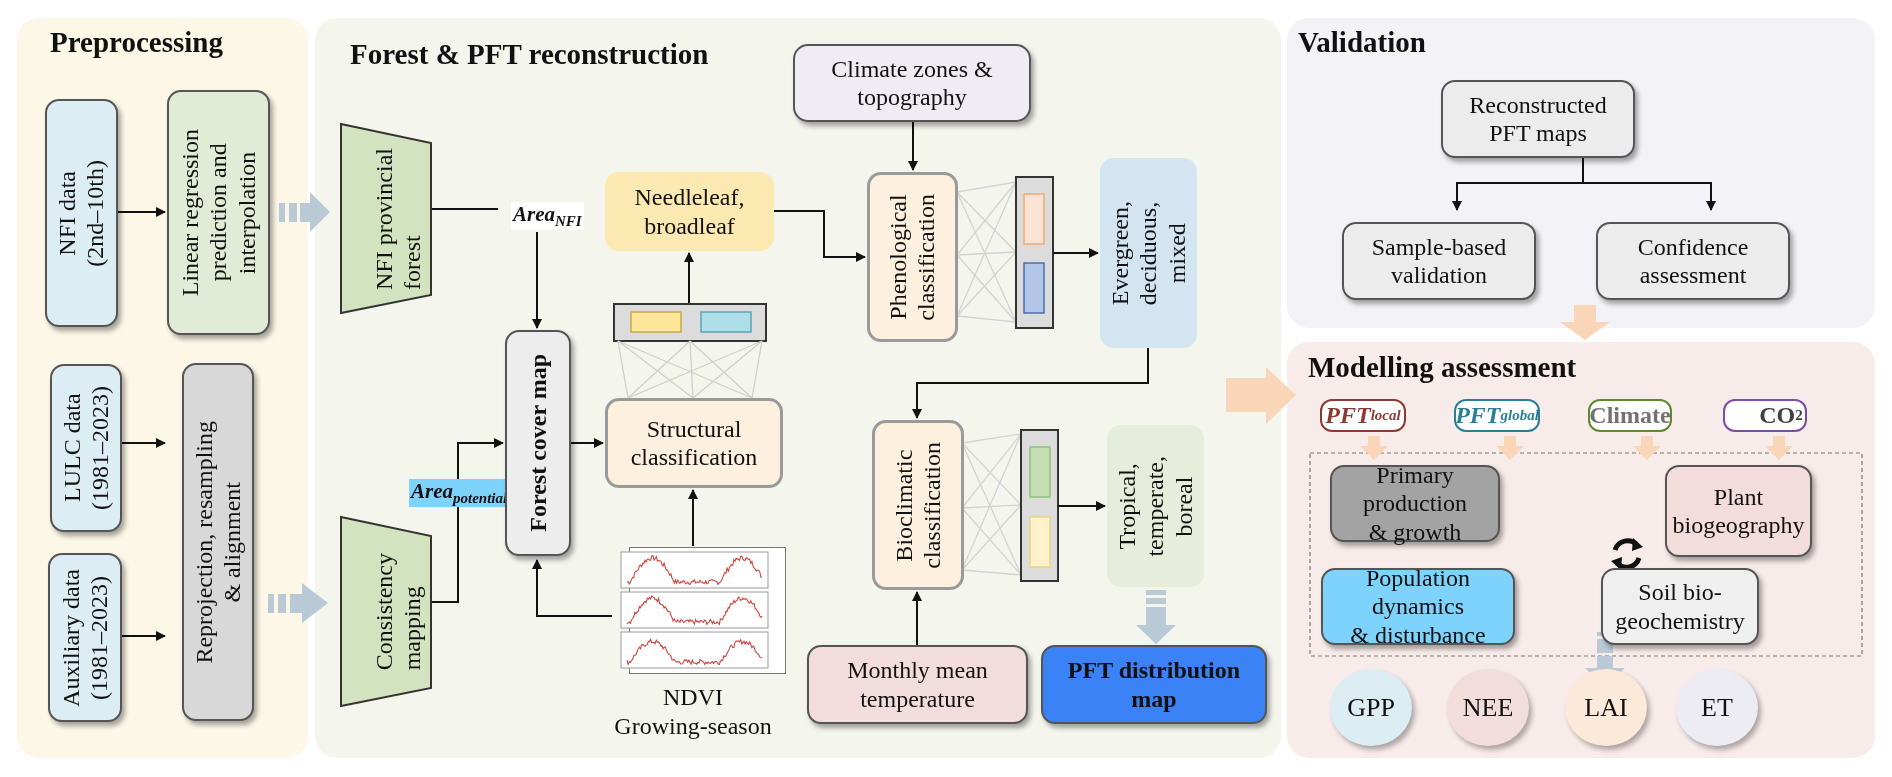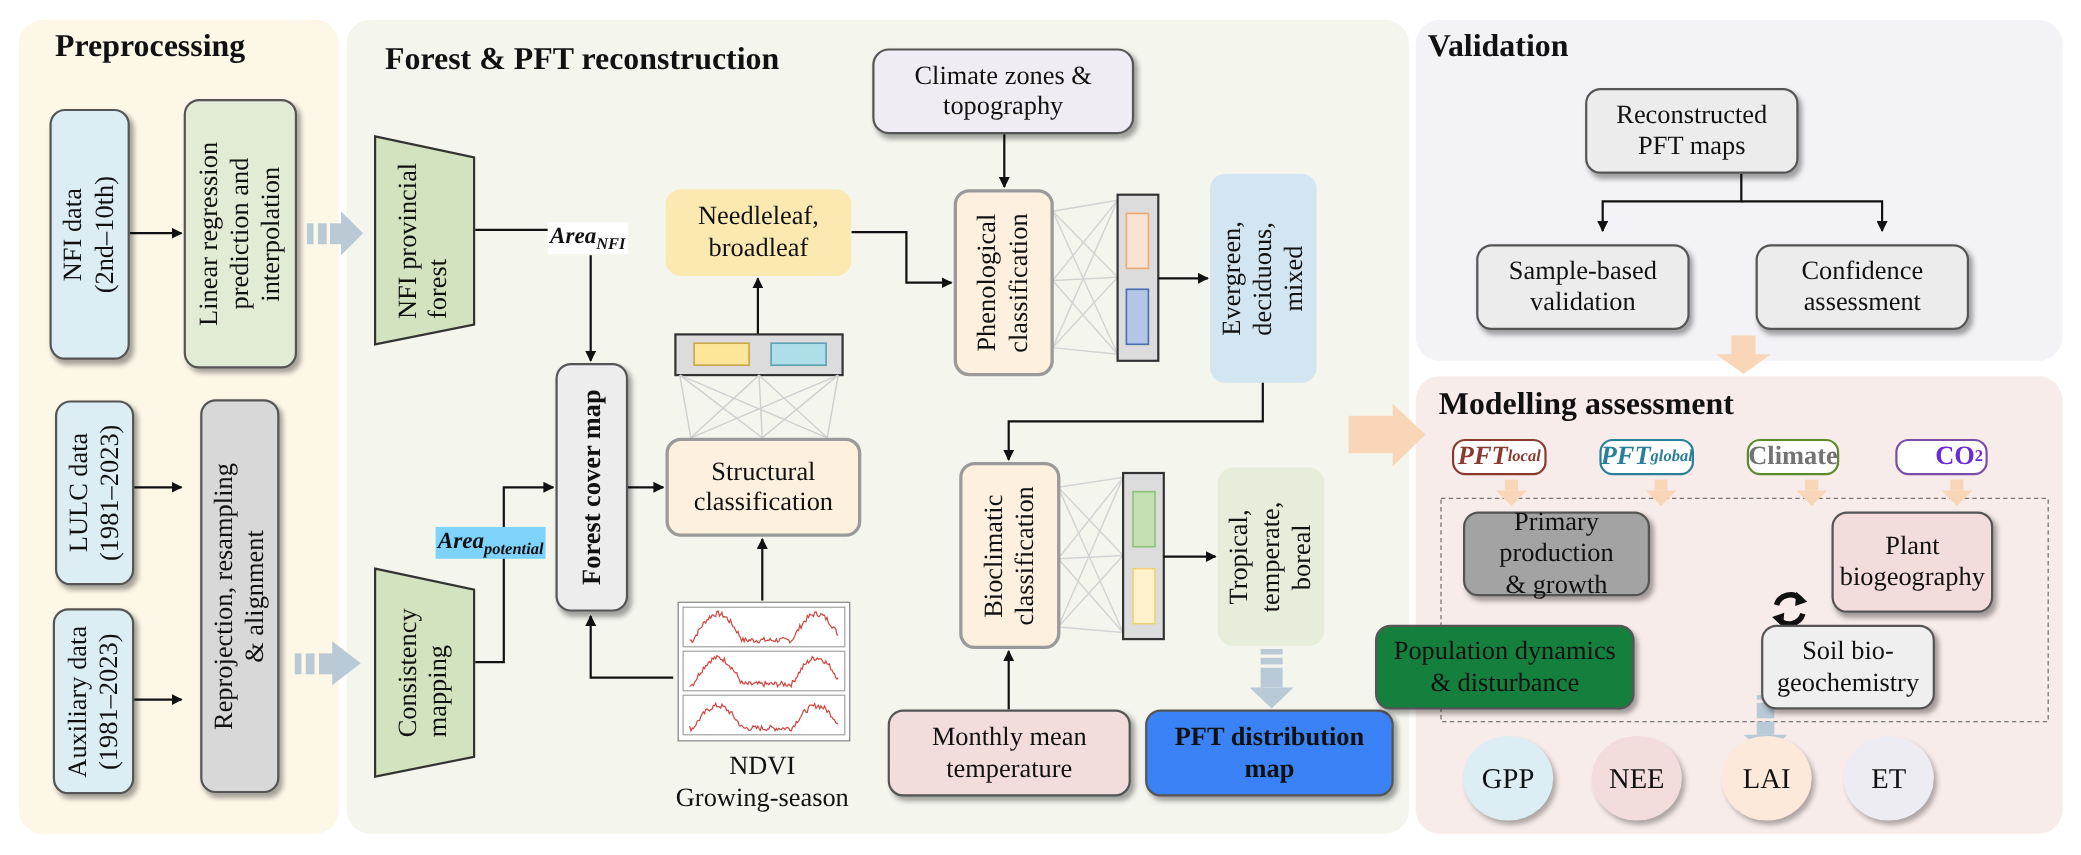--- a/index.html
+++ b/index.html
@@ -5,7 +5,7 @@
   html, body { margin:0; padding:0; background:#ffffff; }
   body { width:1892px; height:777px; position:relative; overflow:hidden;
          font-family:"Liberation Serif", "DejaVu Serif", serif; color:#111; }
-  .abs { position:absolute; box-sizing:border-box; }
+  .abs { position:absolute; box-sizing:border-box;margin-left:13px; }
   .panel { position:absolute; border-radius:22px; box-sizing:border-box; }
   .ptitle { position:absolute; font-weight:bold; font-size:29px; white-space:nowrap; }
   .box { position:absolute; box-sizing:border-box; border:2px solid #555; border-radius:14px;

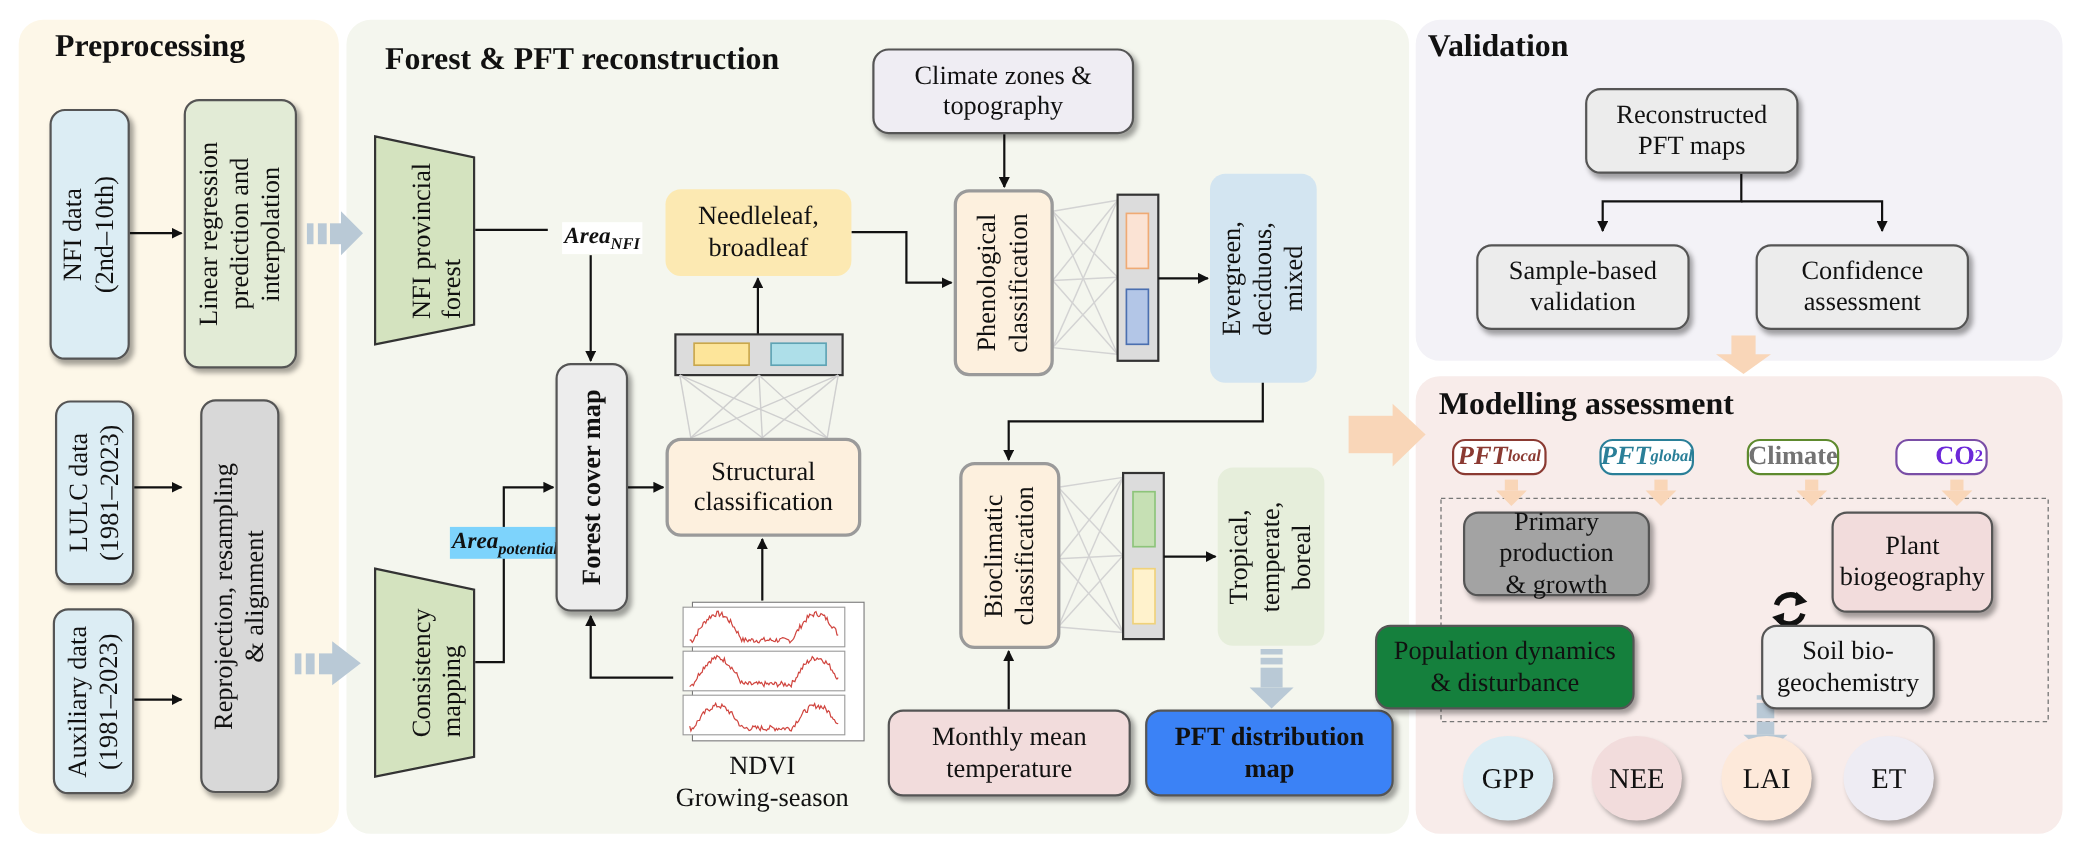--- a/index.html
+++ b/index.html
@@ -353,7 +353,7 @@
 <div class="pill" style="left:1588px;top:399px;width:84px;height:33px;border-color:#5e8a2e;color:#737373;font-weight:bold;">
   <span>Climate</span>
 </div>
-<div class="pill" style="left:1723px;top:399px;width:84px;height:33px;border-color:#7a4ea6;color:#6d28d9;font-weight:bold;padding-left:32px;">
+<div class="pill" style="left:1723px;top:399px;width:84px;height:33px;border-color:#7a4ea6;color:#404040;font-weight:bold;padding-left:32px;">
   <span>CO</span>
     <sub class="sub">2</sub>
 </div>

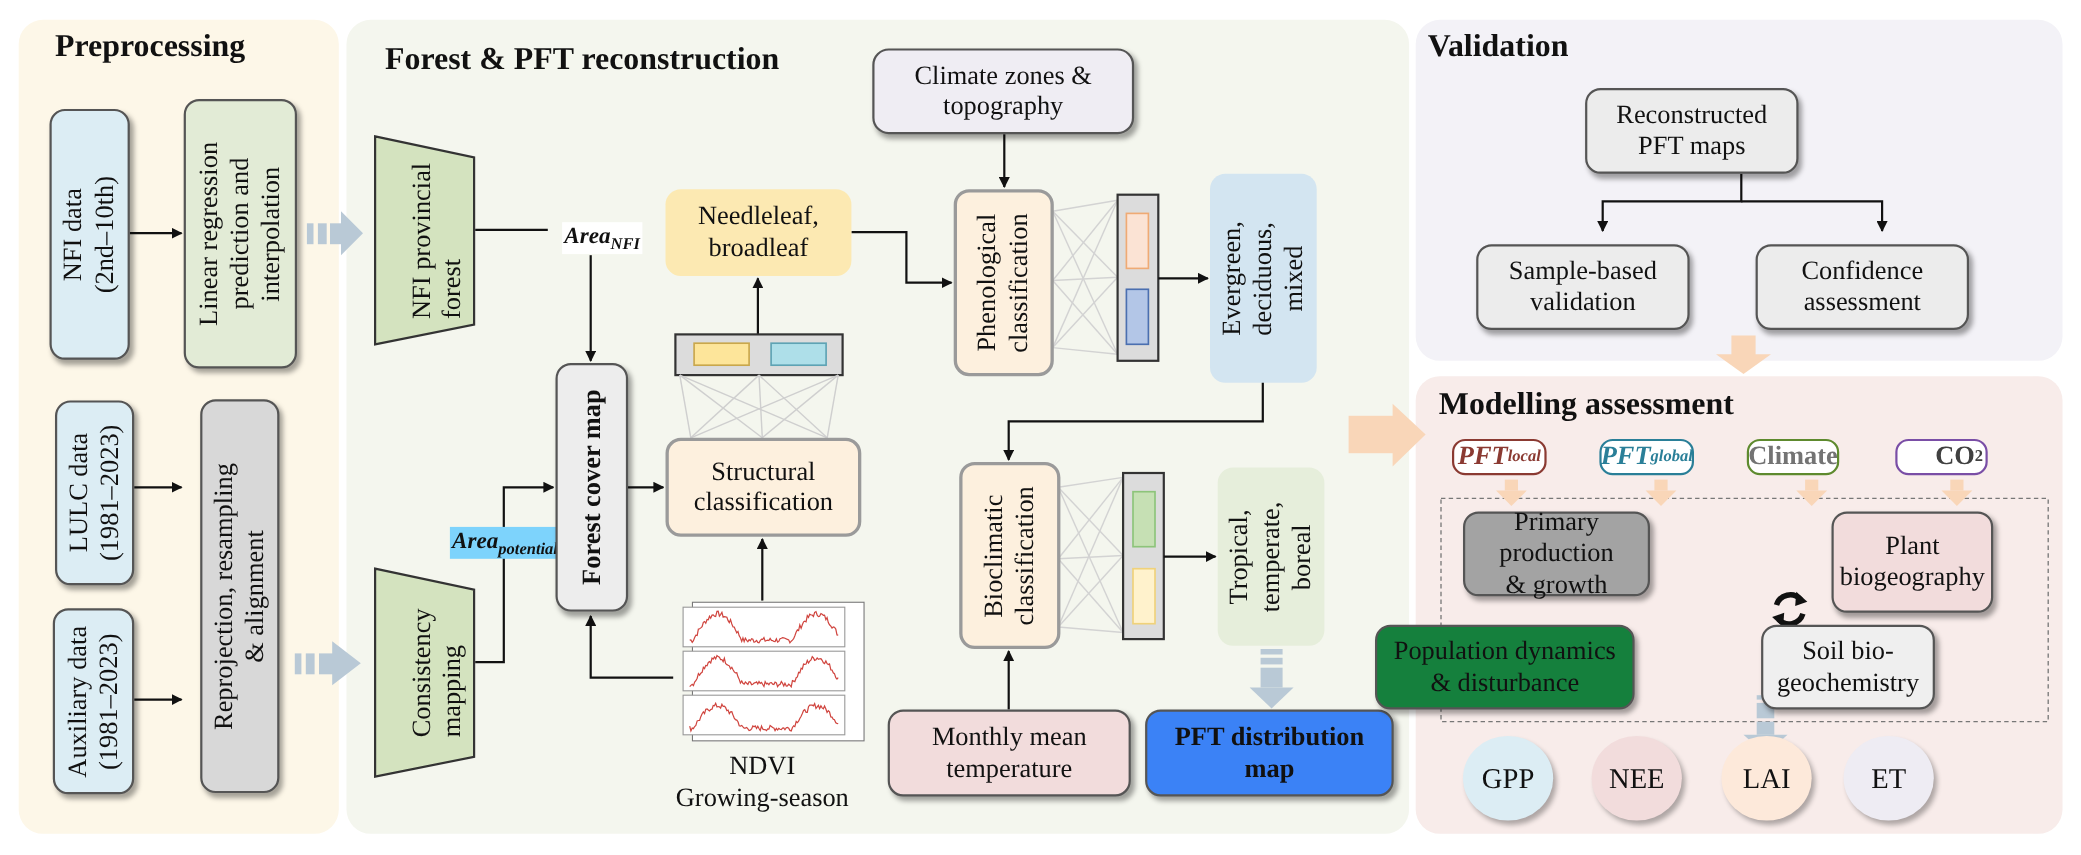--- a/index.html
+++ b/index.html
@@ -370,7 +370,7 @@
     <div>biogeography</div>
   </div>
 </div>
-<div class="box" style="left:1250px;top:568px;width:236px;height:77px;background:#15803d;">
+<div class="box" style="left:1321px;top:568px;width:194px;height:77px;background:#7dd3fc;">
   <div>
     <div>Population dynamics</div>
     <div>&amp; disturbance</div>

